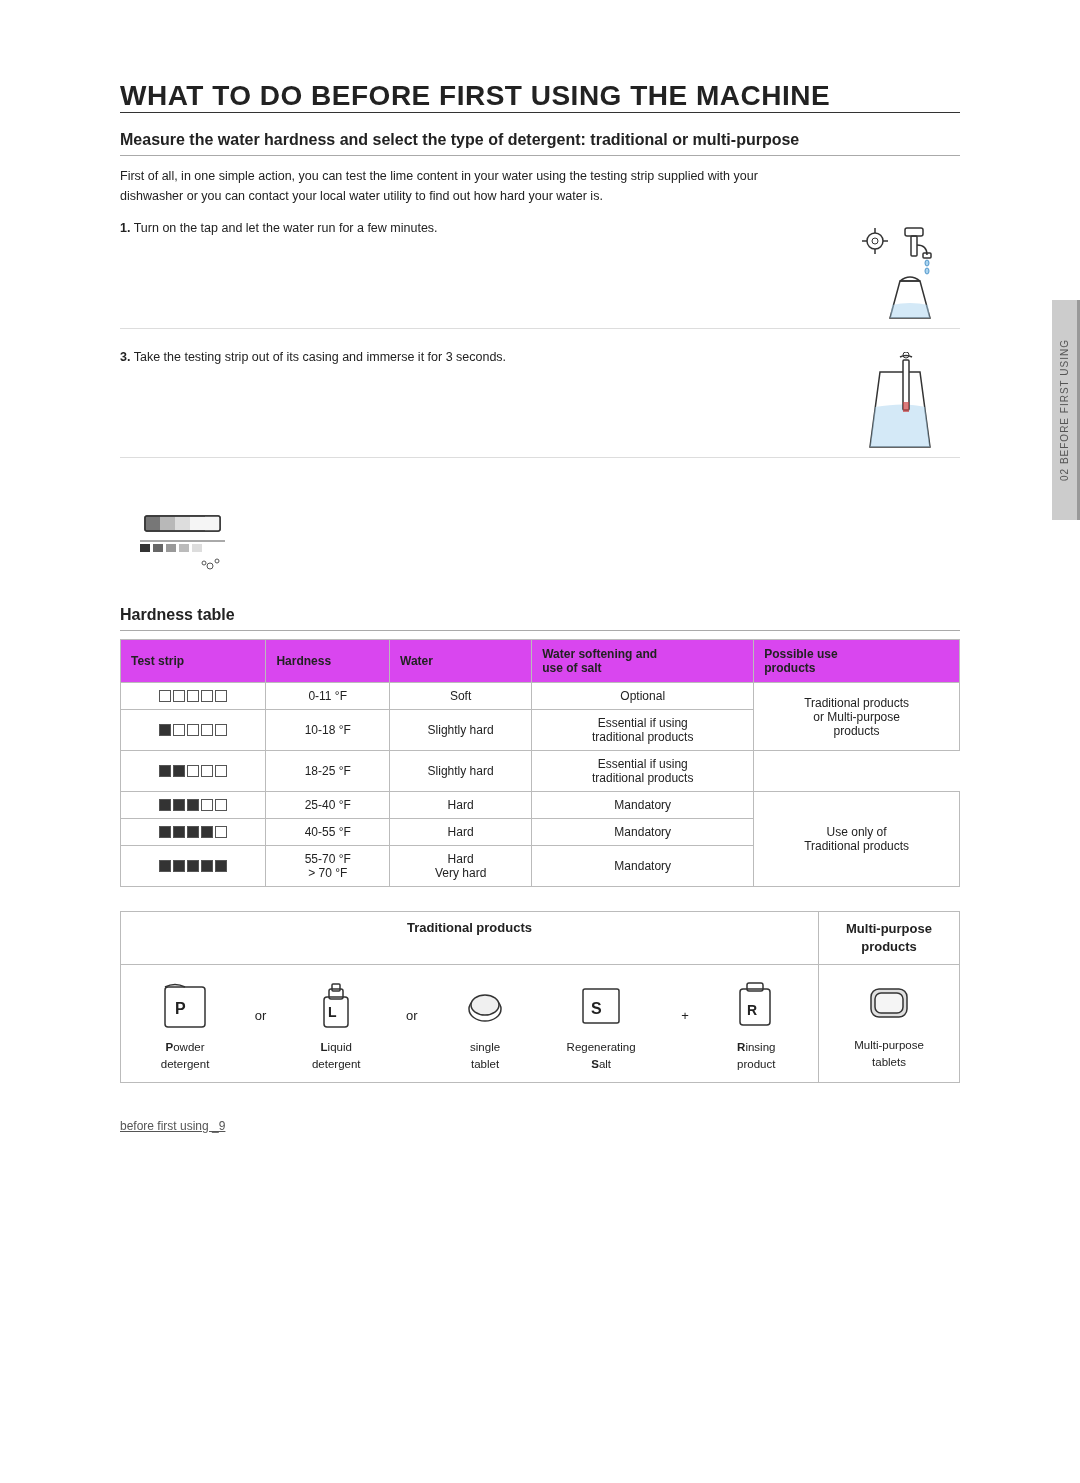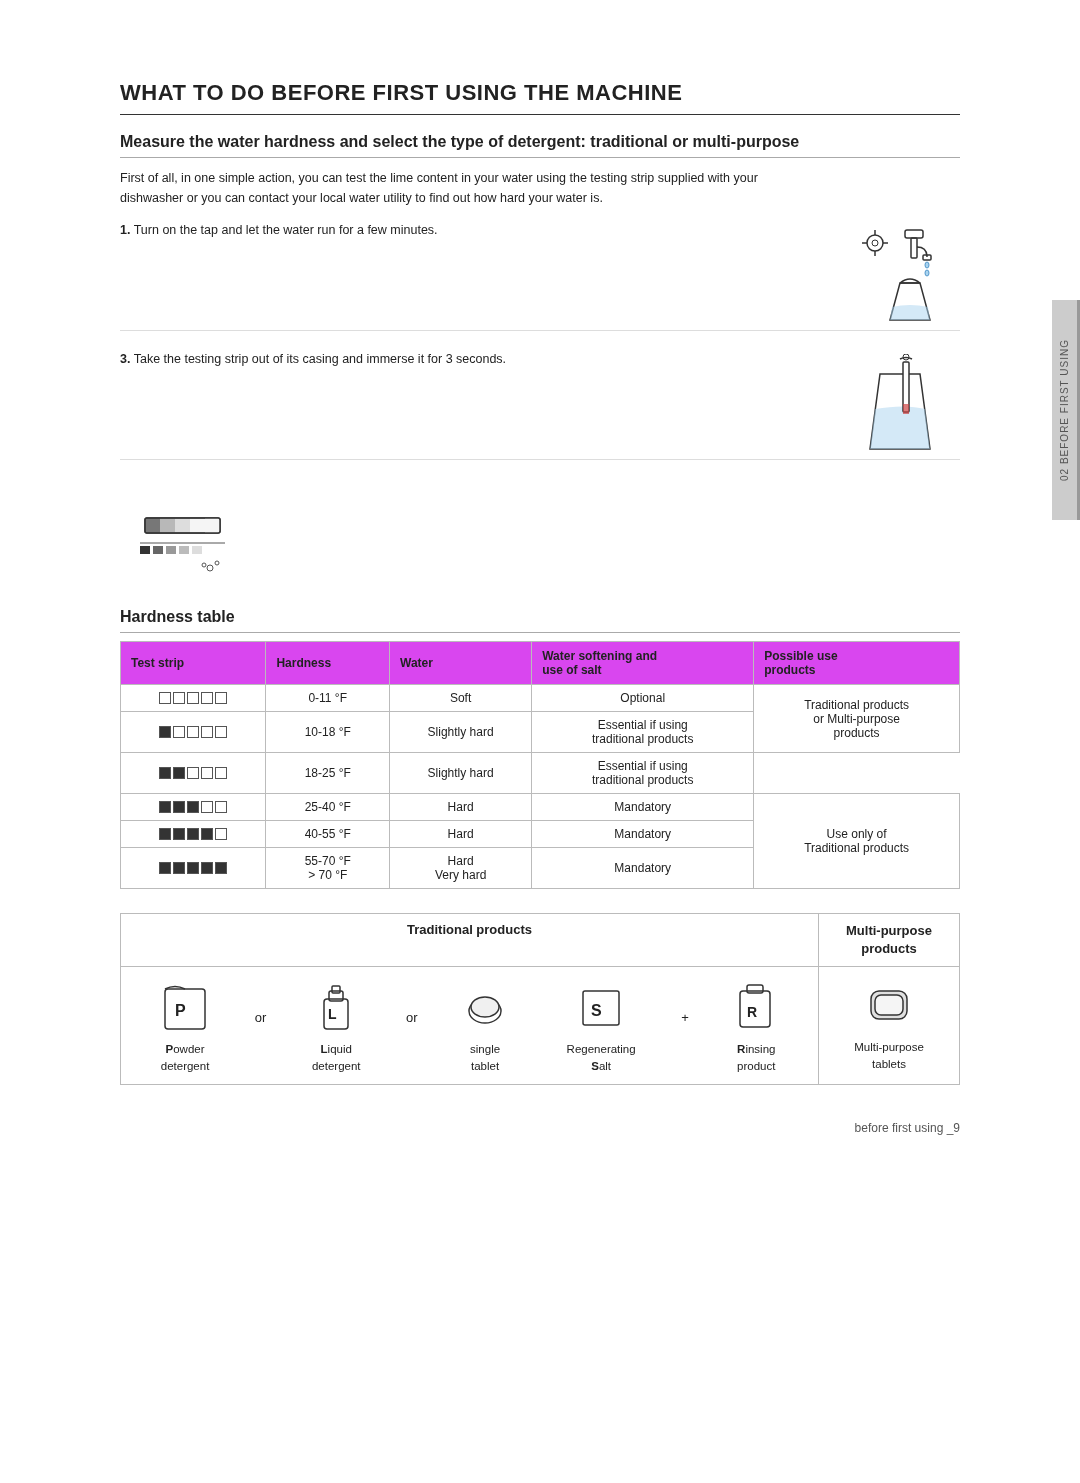--- a/index.html
+++ b/index.html
@@ -39,13 +39,12 @@
       border-left: 3px solid #999;
     }
     h1.main-title {
-      font-size: 22px;
+      font-size: 28px;
       font-weight: bold;
       text-transform: uppercase;
       letter-spacing: 0.5px;
       margin-bottom: 6px;
       border-bottom: 1.5px solid #333;
-      padding-bottom: 8px;
     }
     h2.sub-title {
       font-size: 16px;

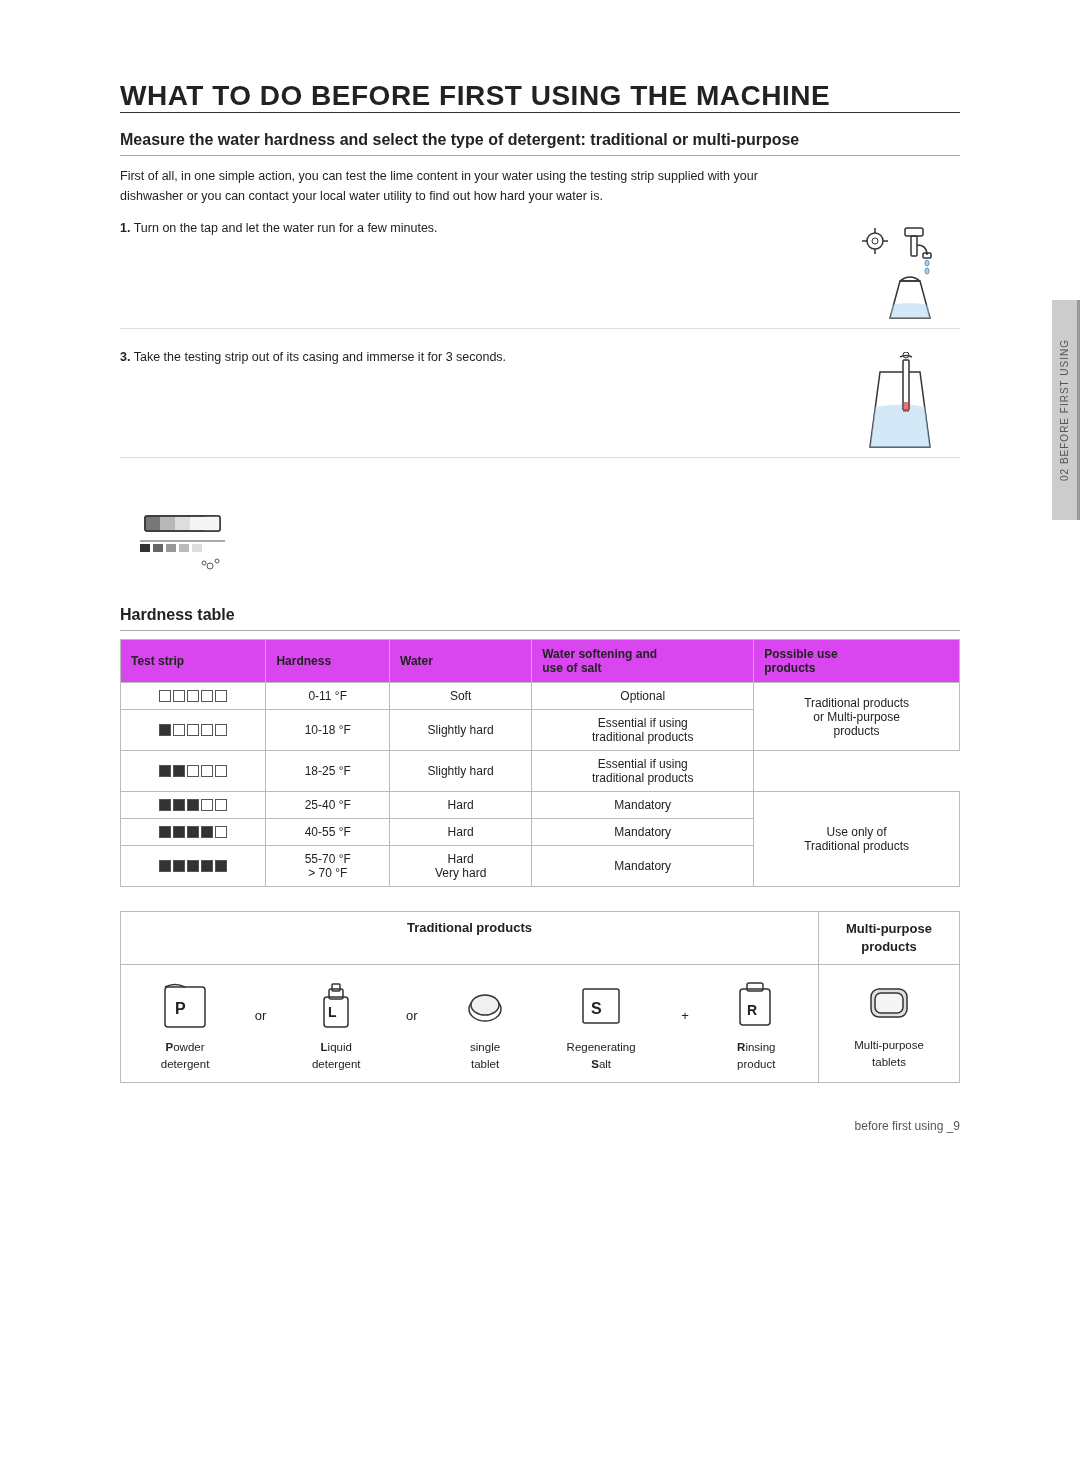--- a/index.html
+++ b/index.html
@@ -202,11 +202,11 @@
       padding-bottom: 20px;
     }
     .footer-page {
-      text-align: right;
       font-size: 12px;
       color: #555;
       margin-top: 30px;
       padding-top: 6px;
+      text-decoration: underline;
     }
   </style>
 </head>

